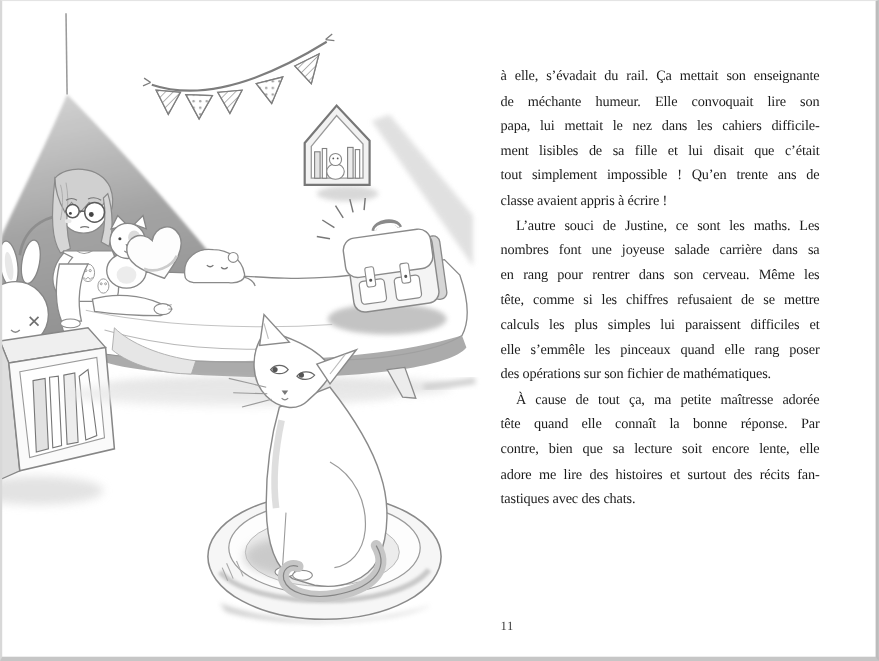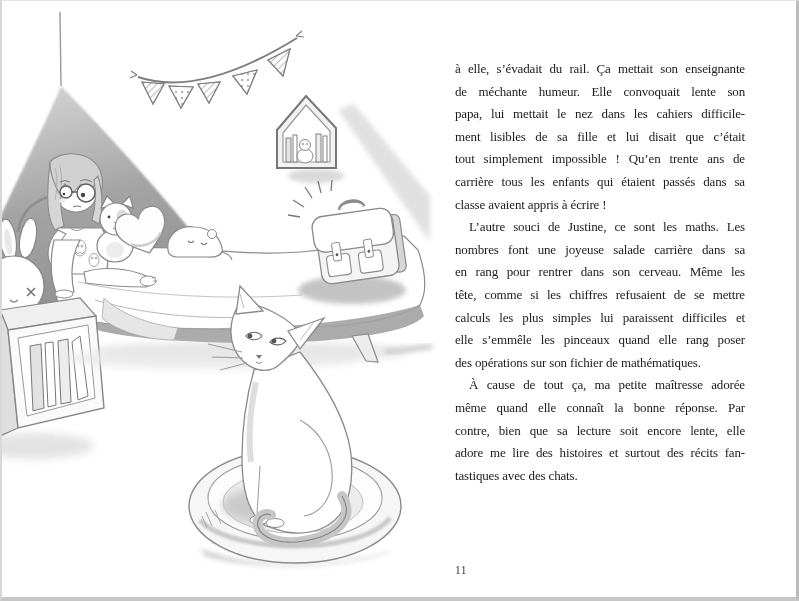--- a/index.html
+++ b/index.html
@@ -272,7 +272,7 @@
 <div class="text-column">
   <div>
     <div class="line just">à elle, s’évadait du rail. Ça mettait son enseignante</div>
-    <div class="line just">de méchante humeur. Elle convoquait lente son</div>
+    <div class="line just">de méchante humeur. Elle convoquait lire son</div>
     <div class="line just">papa, lui mettait le nez dans les cahiers difficile-</div>
     <div class="line just">ment lisibles de sa fille et lui disait que c’était</div>
     <div class="line just">tout simplement impossible ! Qu’en trente ans de</div>

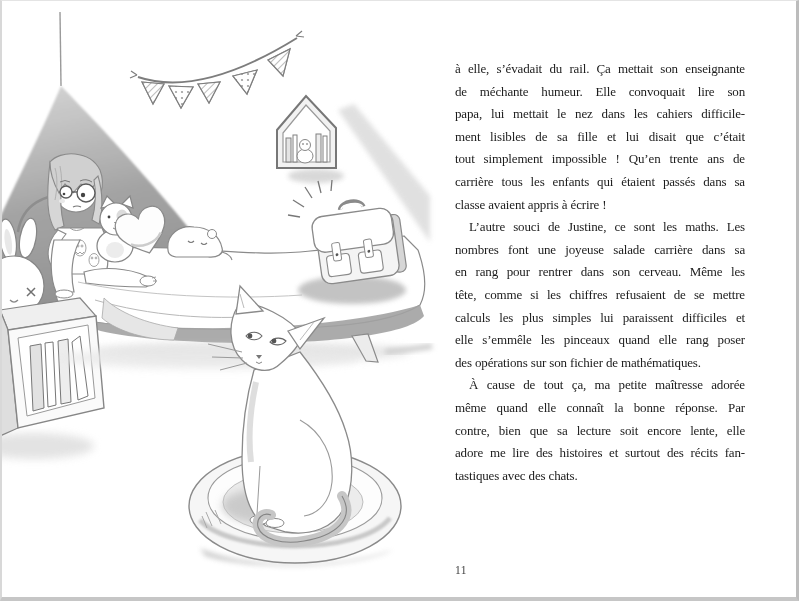--- a/index.html
+++ b/index.html
@@ -276,7 +276,6 @@
     <div class="line just">papa, lui mettait le nez dans les cahiers difficile-</div>
     <div class="line just">ment lisibles de sa fille et lui disait que c’était</div>
     <div class="line just">tout simplement impossible ! Qu’en trente ans de</div>
-    <div class="line just">carrière tous les enfants qui étaient passés dans sa</div>
     <div class="line last">classe avaient appris à écrire !</div>
   </div>
   <div>

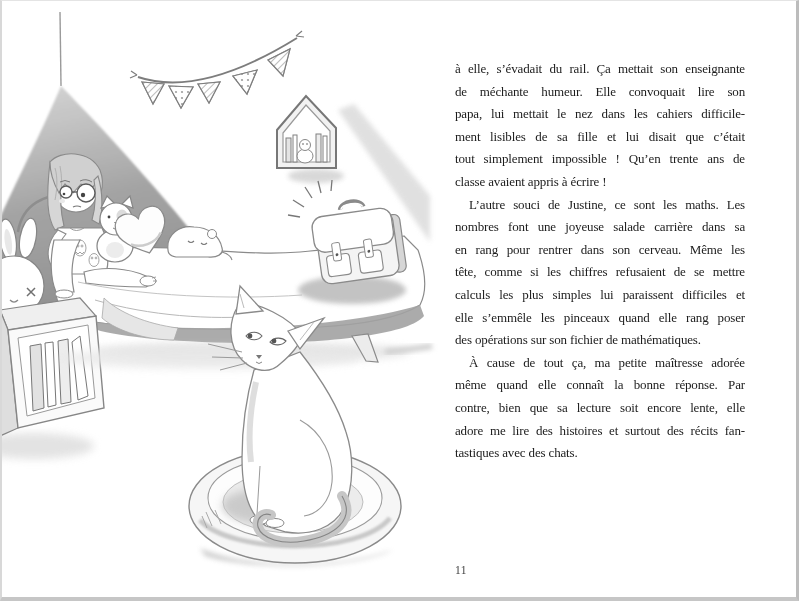--- a/index.html
+++ b/index.html
@@ -289,7 +289,7 @@
   </div>
   <div>
     <div class="line just indent">À cause de tout ça, ma petite maîtresse adorée</div>
-    <div class="line just">même quand elle connaît la bonne réponse. Par</div>
+    <div class="line just">tête quand elle connaît la bonne réponse. Par</div>
     <div class="line just">contre, bien que sa lecture soit encore lente, elle</div>
     <div class="line just">adore me lire des histoires et surtout des récits fan-</div>
     <div class="line last">tastiques avec des chats.</div>

